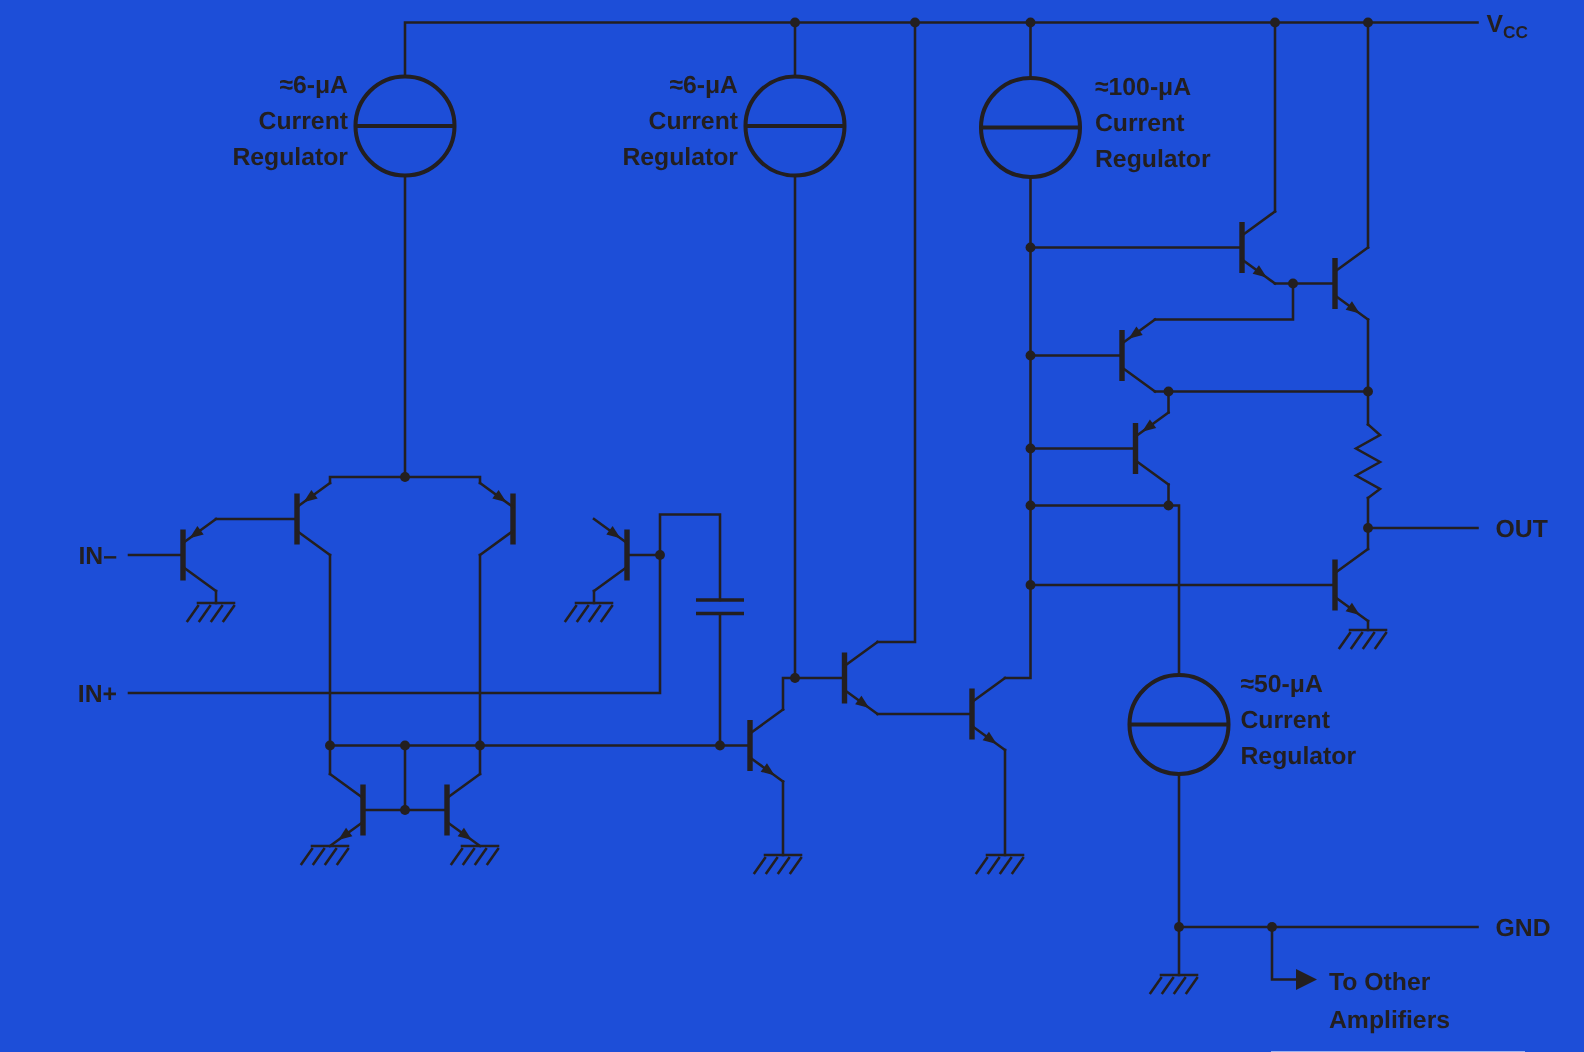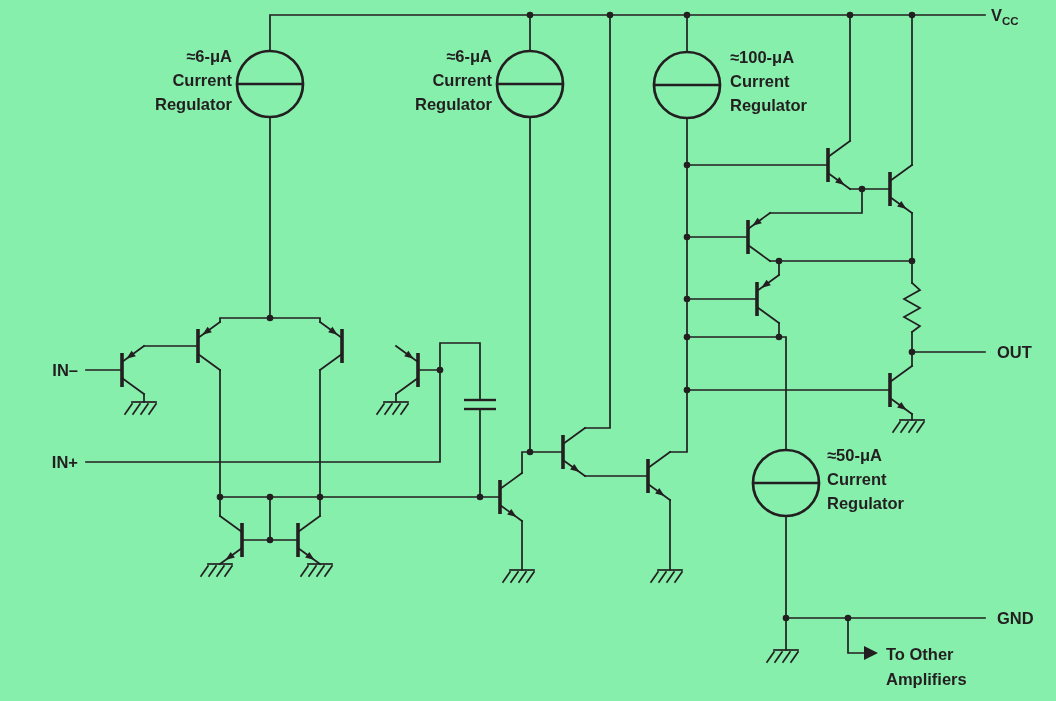--- a/index.html
+++ b/index.html
@@ -3,7 +3,7 @@
 <meta charset="utf-8">
 <style>
   html,body{margin:0;padding:0;background:#ffffff;}
-  .canvas{width:1056px;height:701px;background:#86efac;position:relative;text-align:center;}
+  .canvas{width:1056px;height:701px;background:#1d4ed8;position:relative;text-align:center;}
   svg{display:block;}
   .w{stroke:#231f20;stroke-width:1.7;fill:none;stroke-linecap:square;}
   .plate{stroke:#231f20;stroke-width:2.4;fill:none;}

